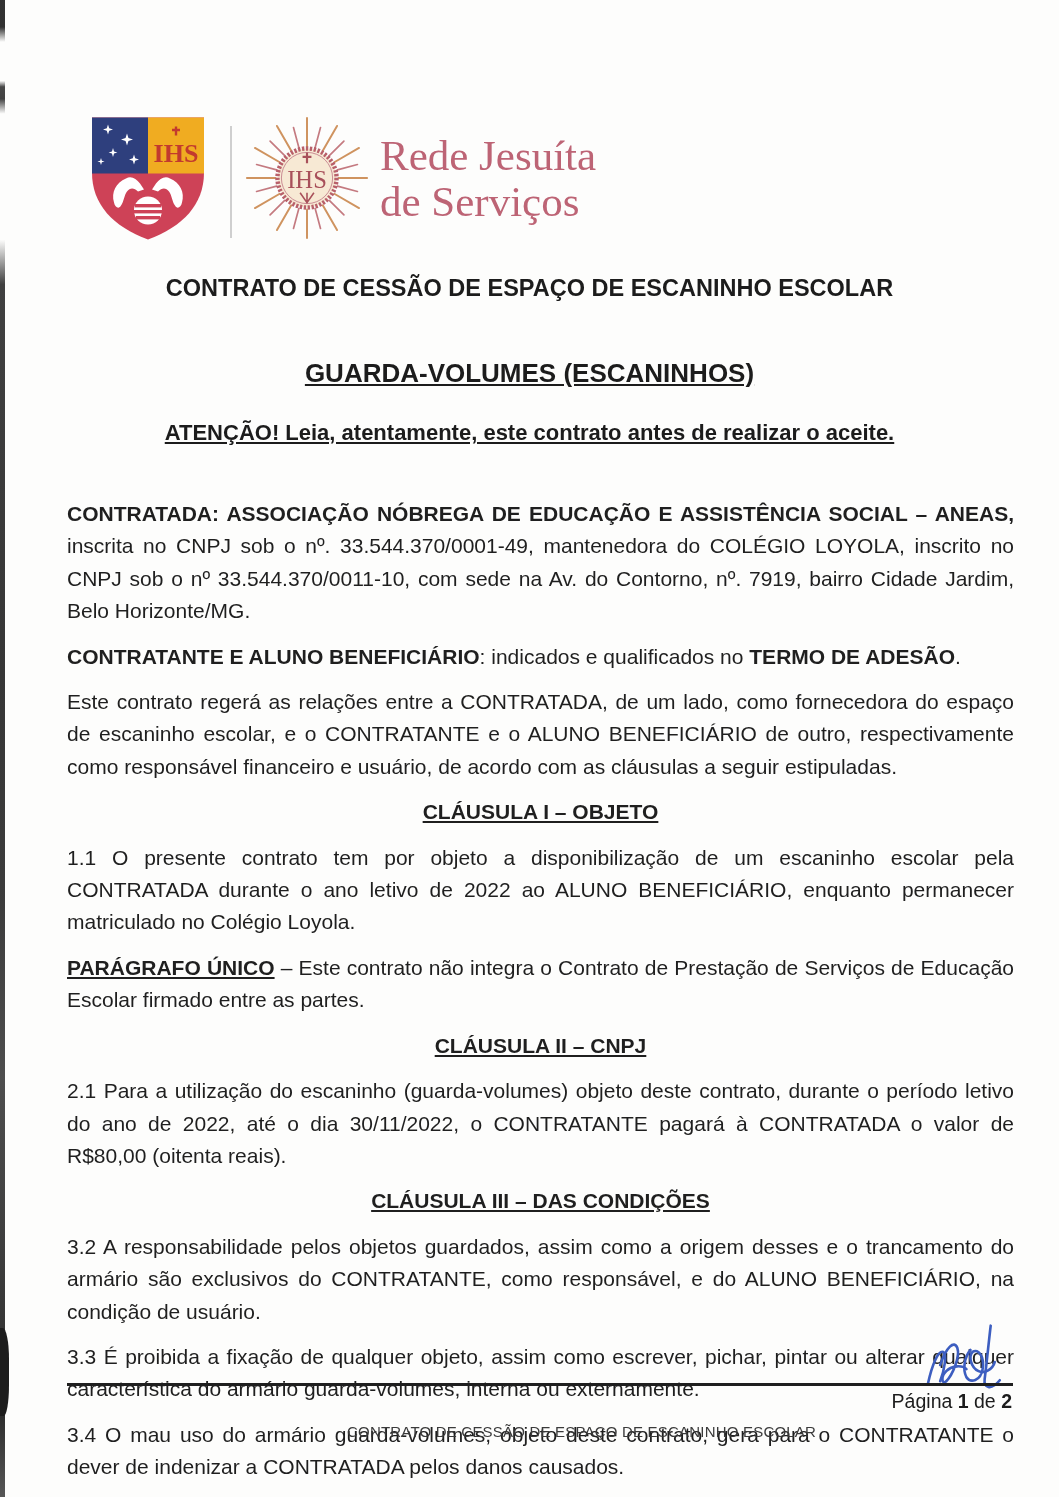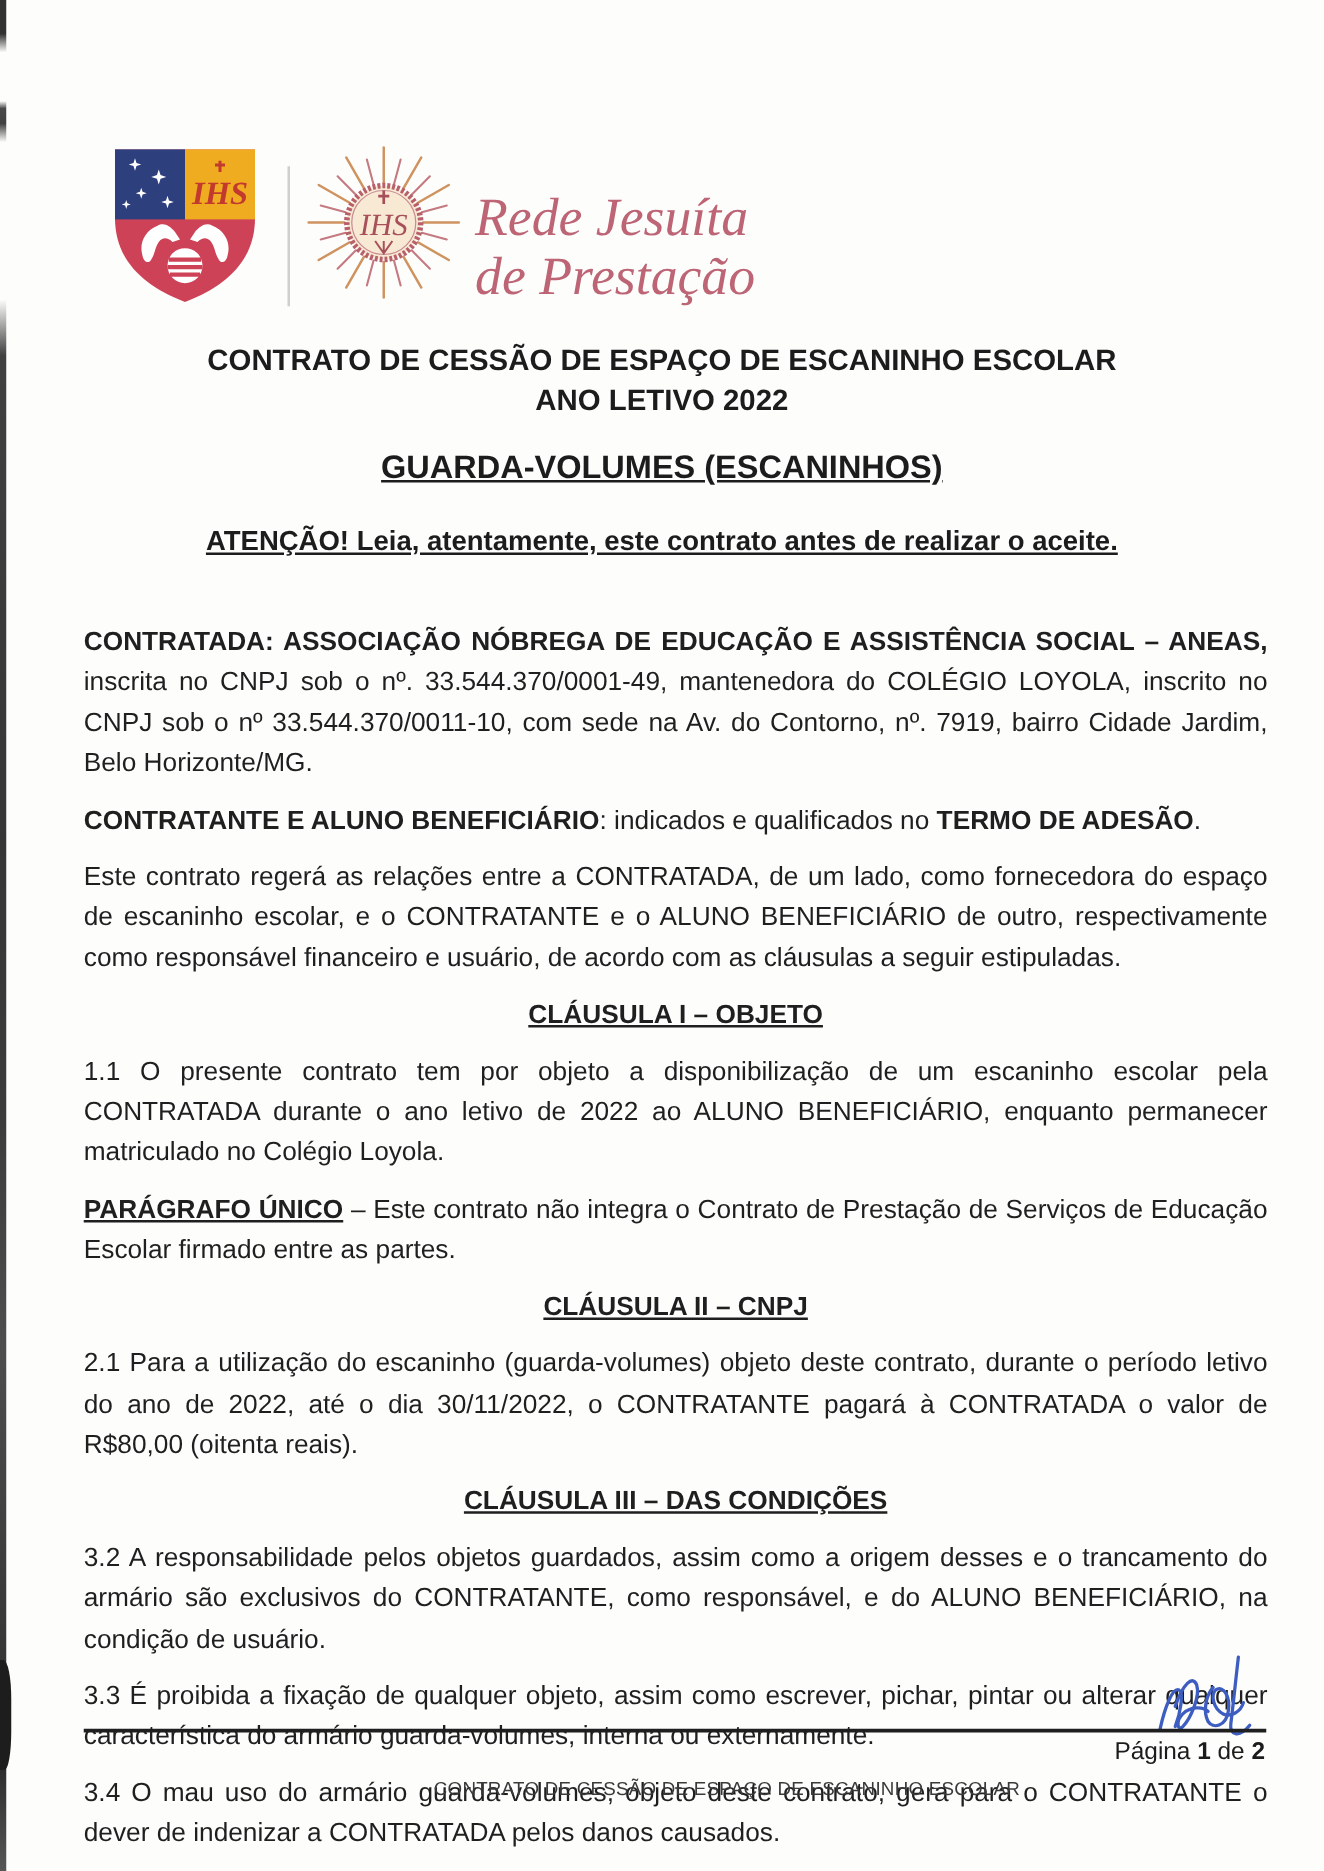--- a/index.html
+++ b/index.html
@@ -26,7 +26,7 @@
     background:#1d1d1d;border-radius:0 70% 60% 0/0 35% 35% 0;
   }
   
-  .header{position:absolute;top:111px;left:86px;display:flex;align-items:flex-end;font-style:italic;}
+  .header{position:absolute;top:111px;left:86px;display:flex;align-items:center;}
   .college{margin-left:17px;color:#3a62a0;font-family:"Liberation Serif", serif;line-height:1;}
   .college .l1{font-size:45px;letter-spacing:4px;}
   .college .l2{font-size:67px;letter-spacing:2px;margin-top:7px;}

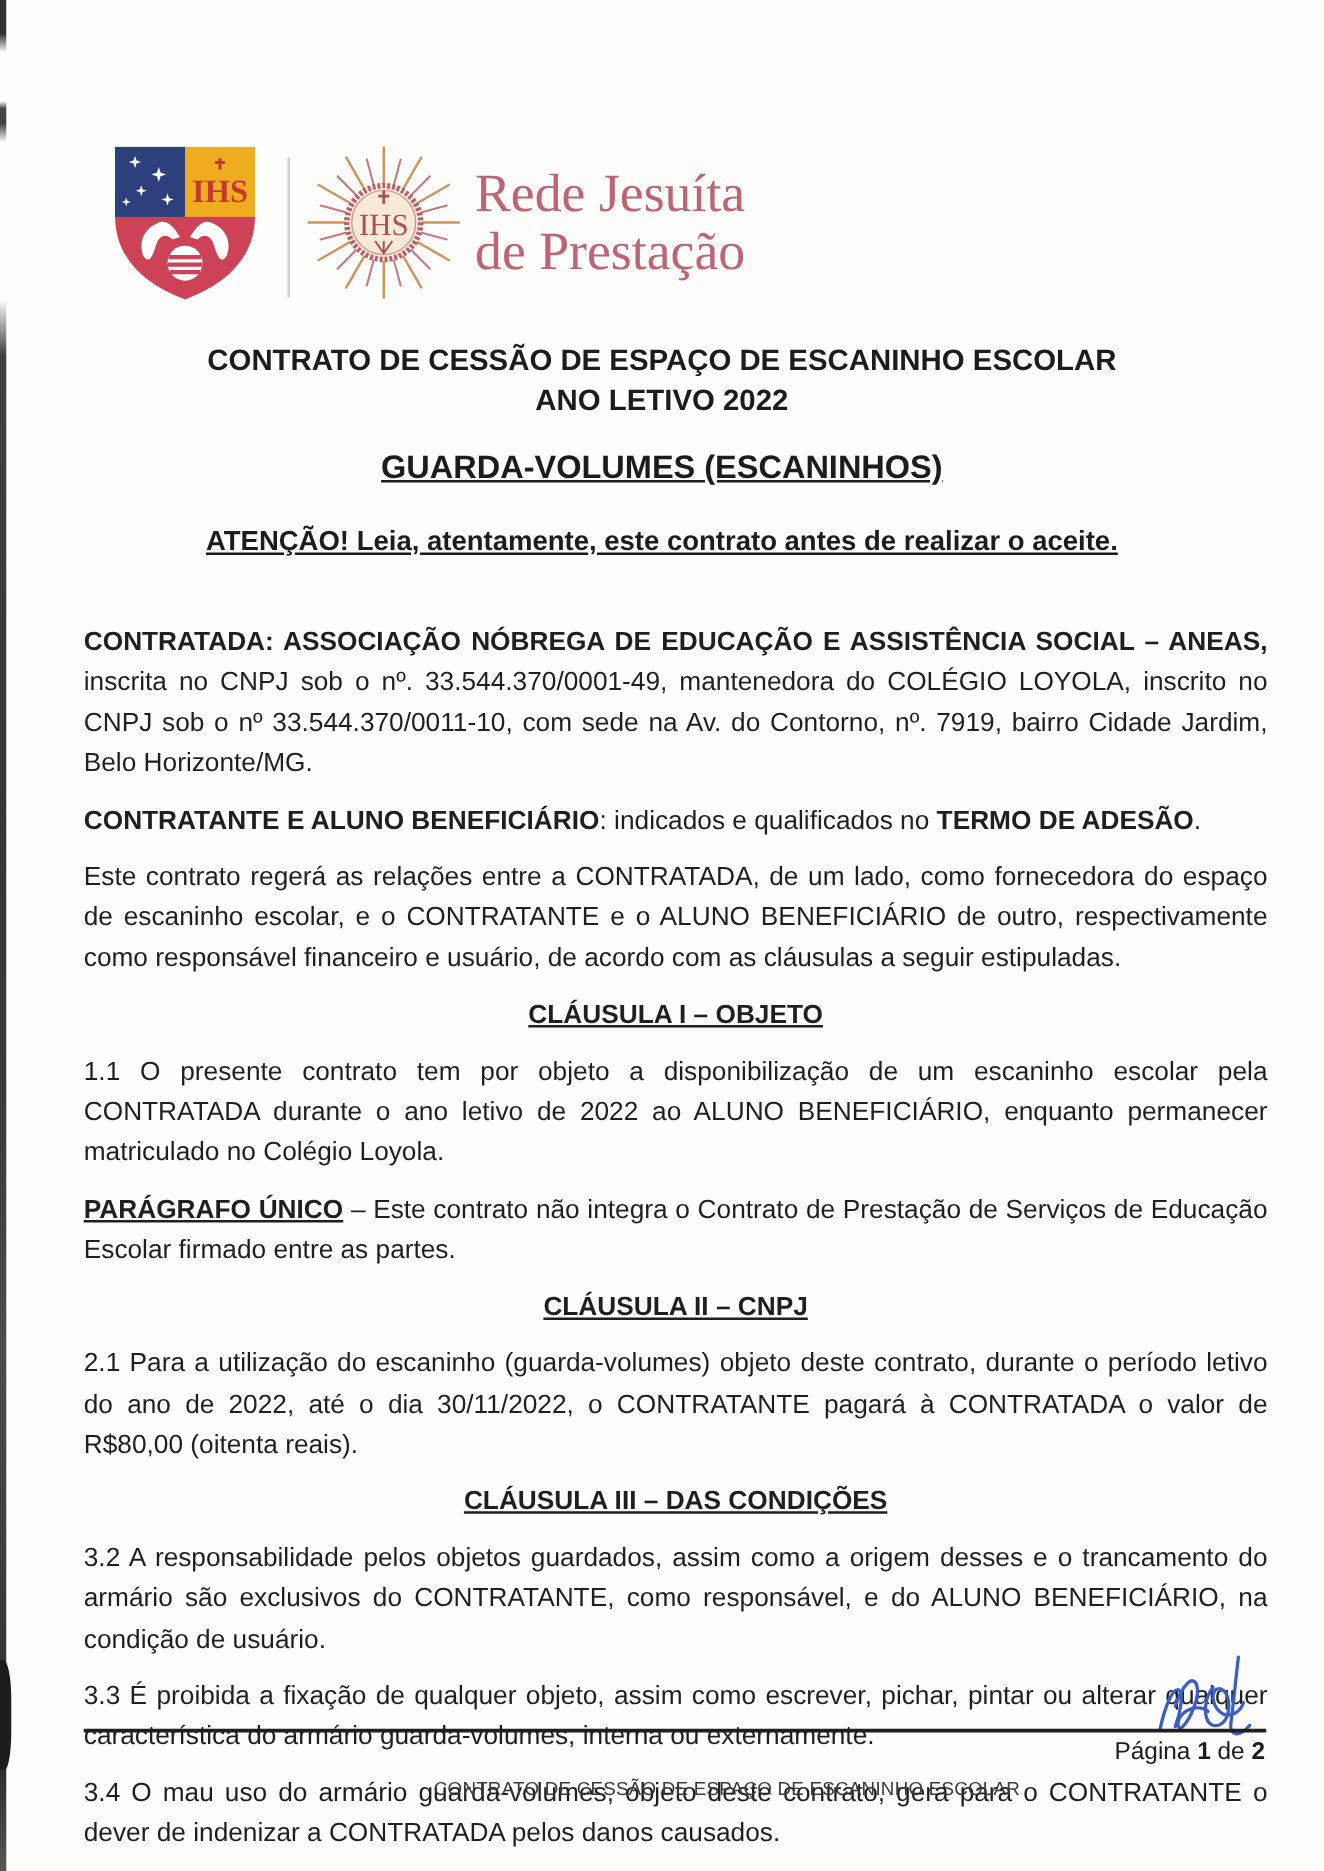--- a/index.html
+++ b/index.html
@@ -133,7 +133,7 @@
 
   <div class="network">
     <div>Rede Jesuíta</div>
-    <div>de Prestação</div>
+    <div>de Serviços</div>
   </div>
 </div>
 

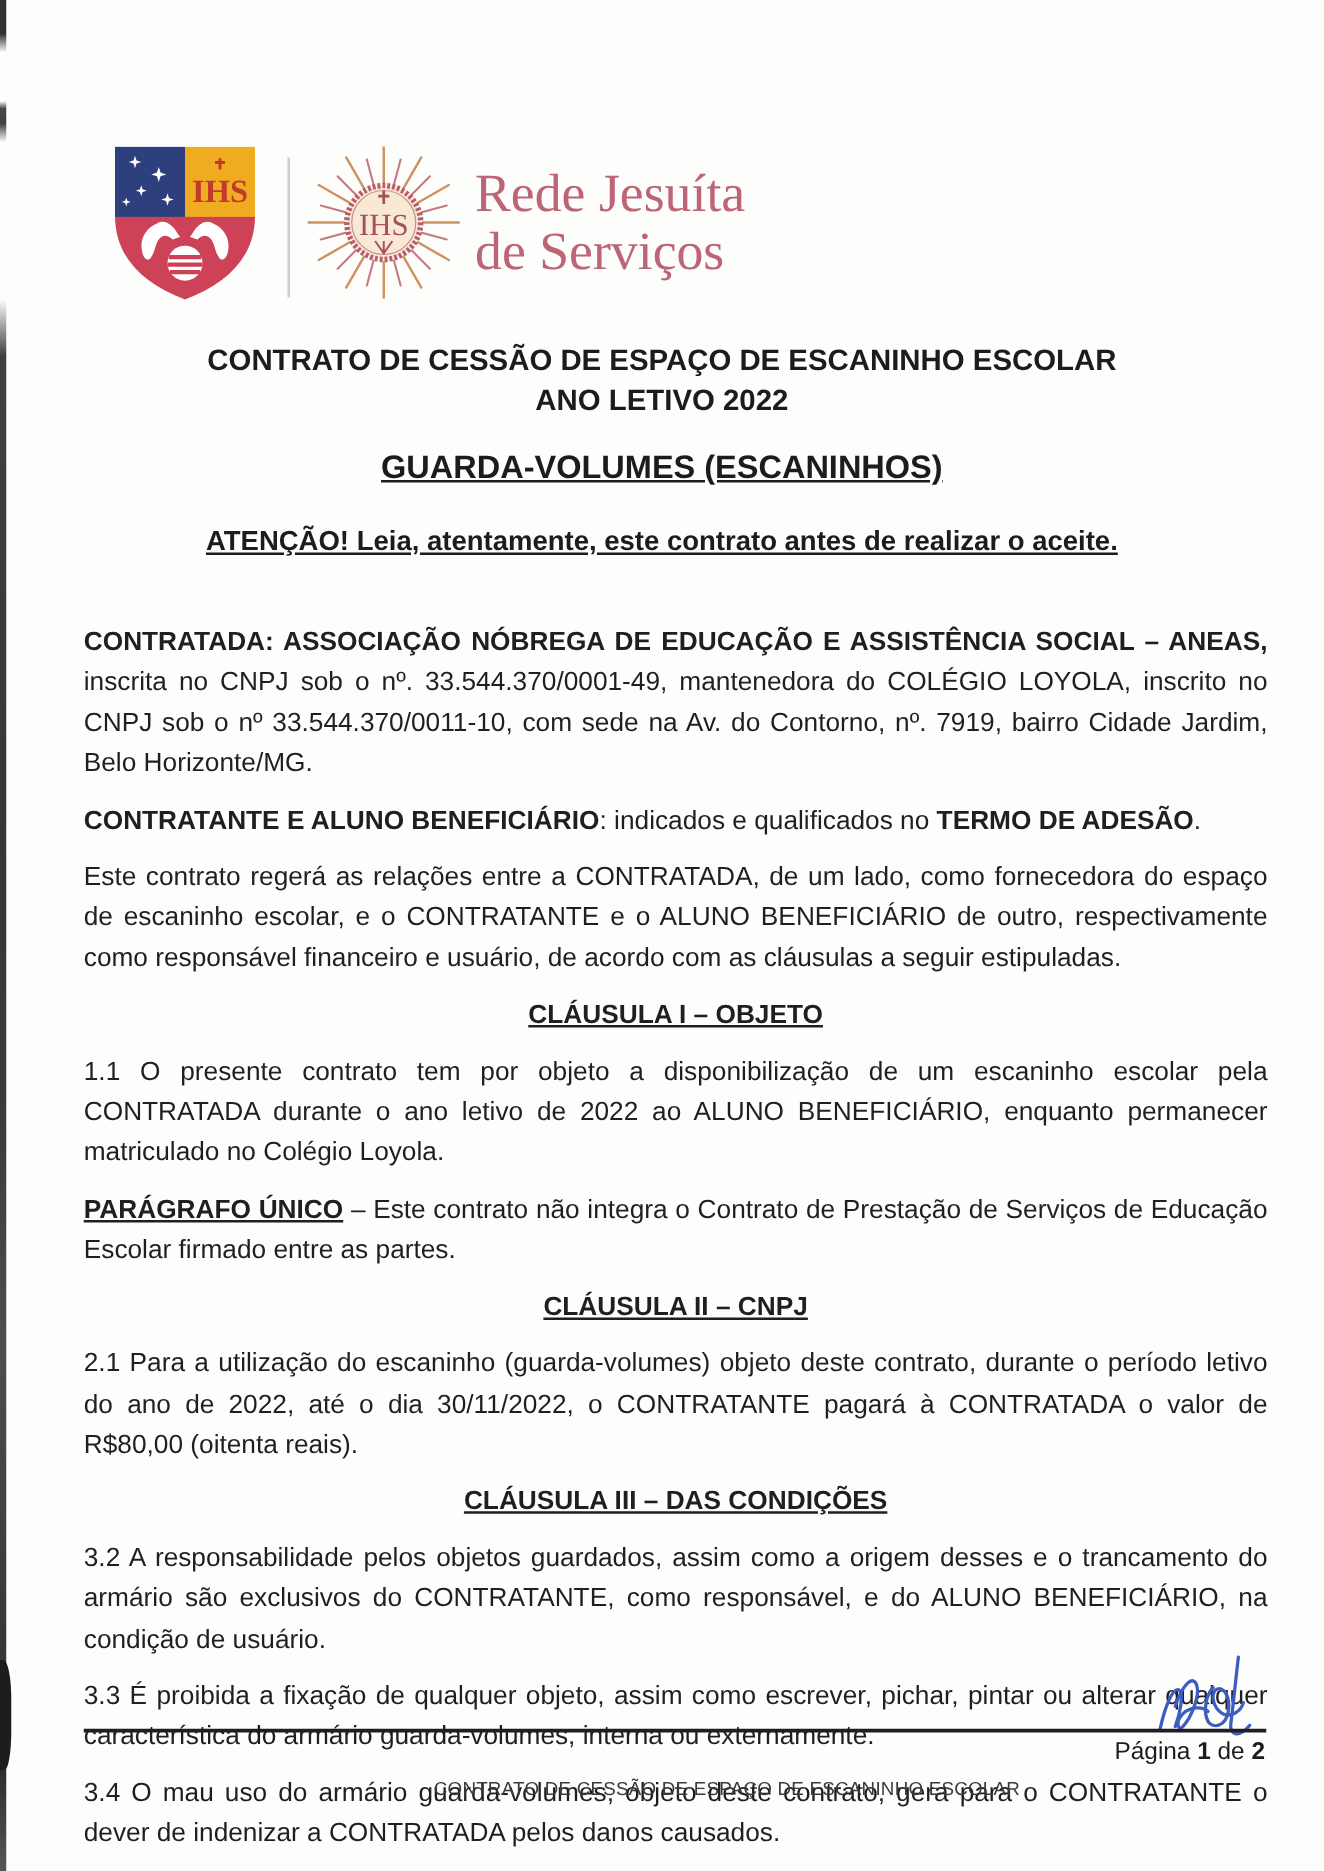--- a/index.html
+++ b/index.html
@@ -139,7 +139,6 @@
 
 <div class="title-block">
   <div>CONTRATO DE CESSÃO DE ESPAÇO DE ESCANINHO ESCOLAR</div>
-  <div>ANO LETIVO 2022</div>
 </div>
 
 <div class="subtitle">GUARDA-VOLUMES (ESCANINHOS)</div>

